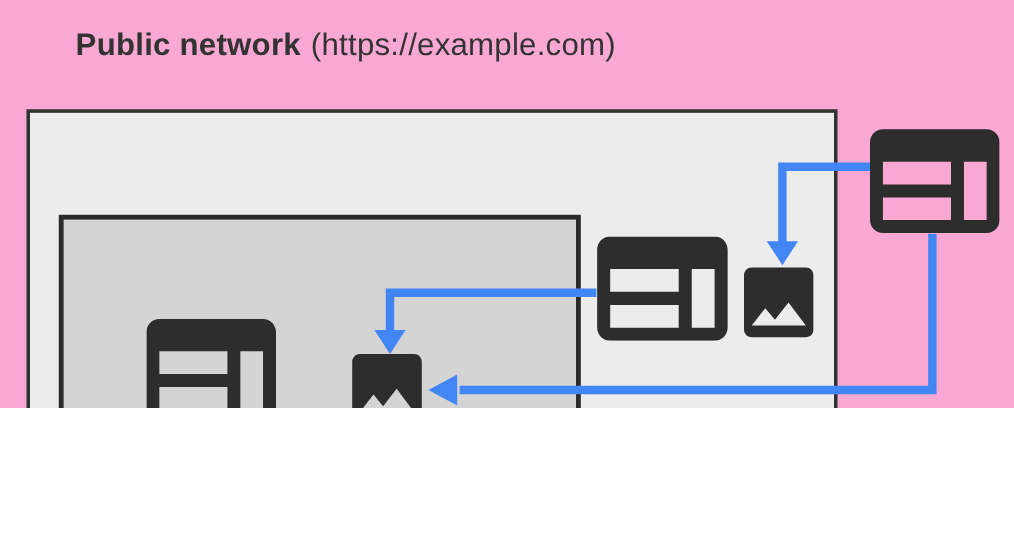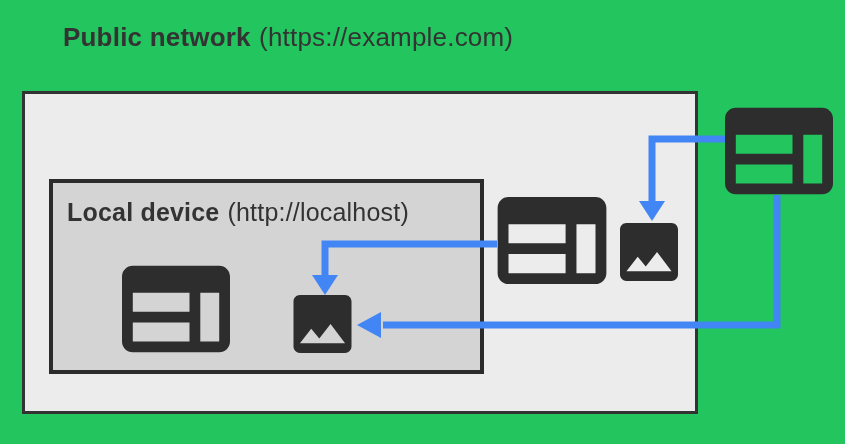--- a/index.html
+++ b/index.html
@@ -5,8 +5,8 @@
   html,body{margin:0;padding:0;background:#fff;}
   .stage{
     position:relative;
-    width:845px;height:444px;
-    background:#22c55e;
+    width:845px;height:340px;
+    background:#f9a8d4;
     font-family:"Liberation Sans","DejaVu Sans",sans-serif;
     overflow:hidden;
   }

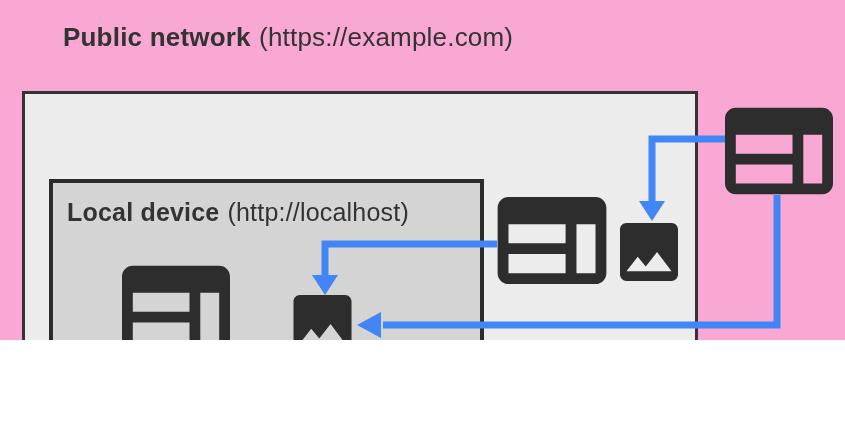--- a/index.html
+++ b/index.html
@@ -52,9 +52,6 @@
   <div class="box box-private" style="background-color: rgb(236, 236, 236);"></div>
 
   <div class="box box-local" style="background-color: rgb(212, 212, 212);"></div>
-  <div class="zone-label label-local">
-    <span class="zone-name">Local device</span><span class="zone-detail">(http://localhost)</span>
-  </div>
 
   <svg class="arrow-layer" viewBox="0 0 845 444" xmlns="http://www.w3.org/2000/svg">
 

